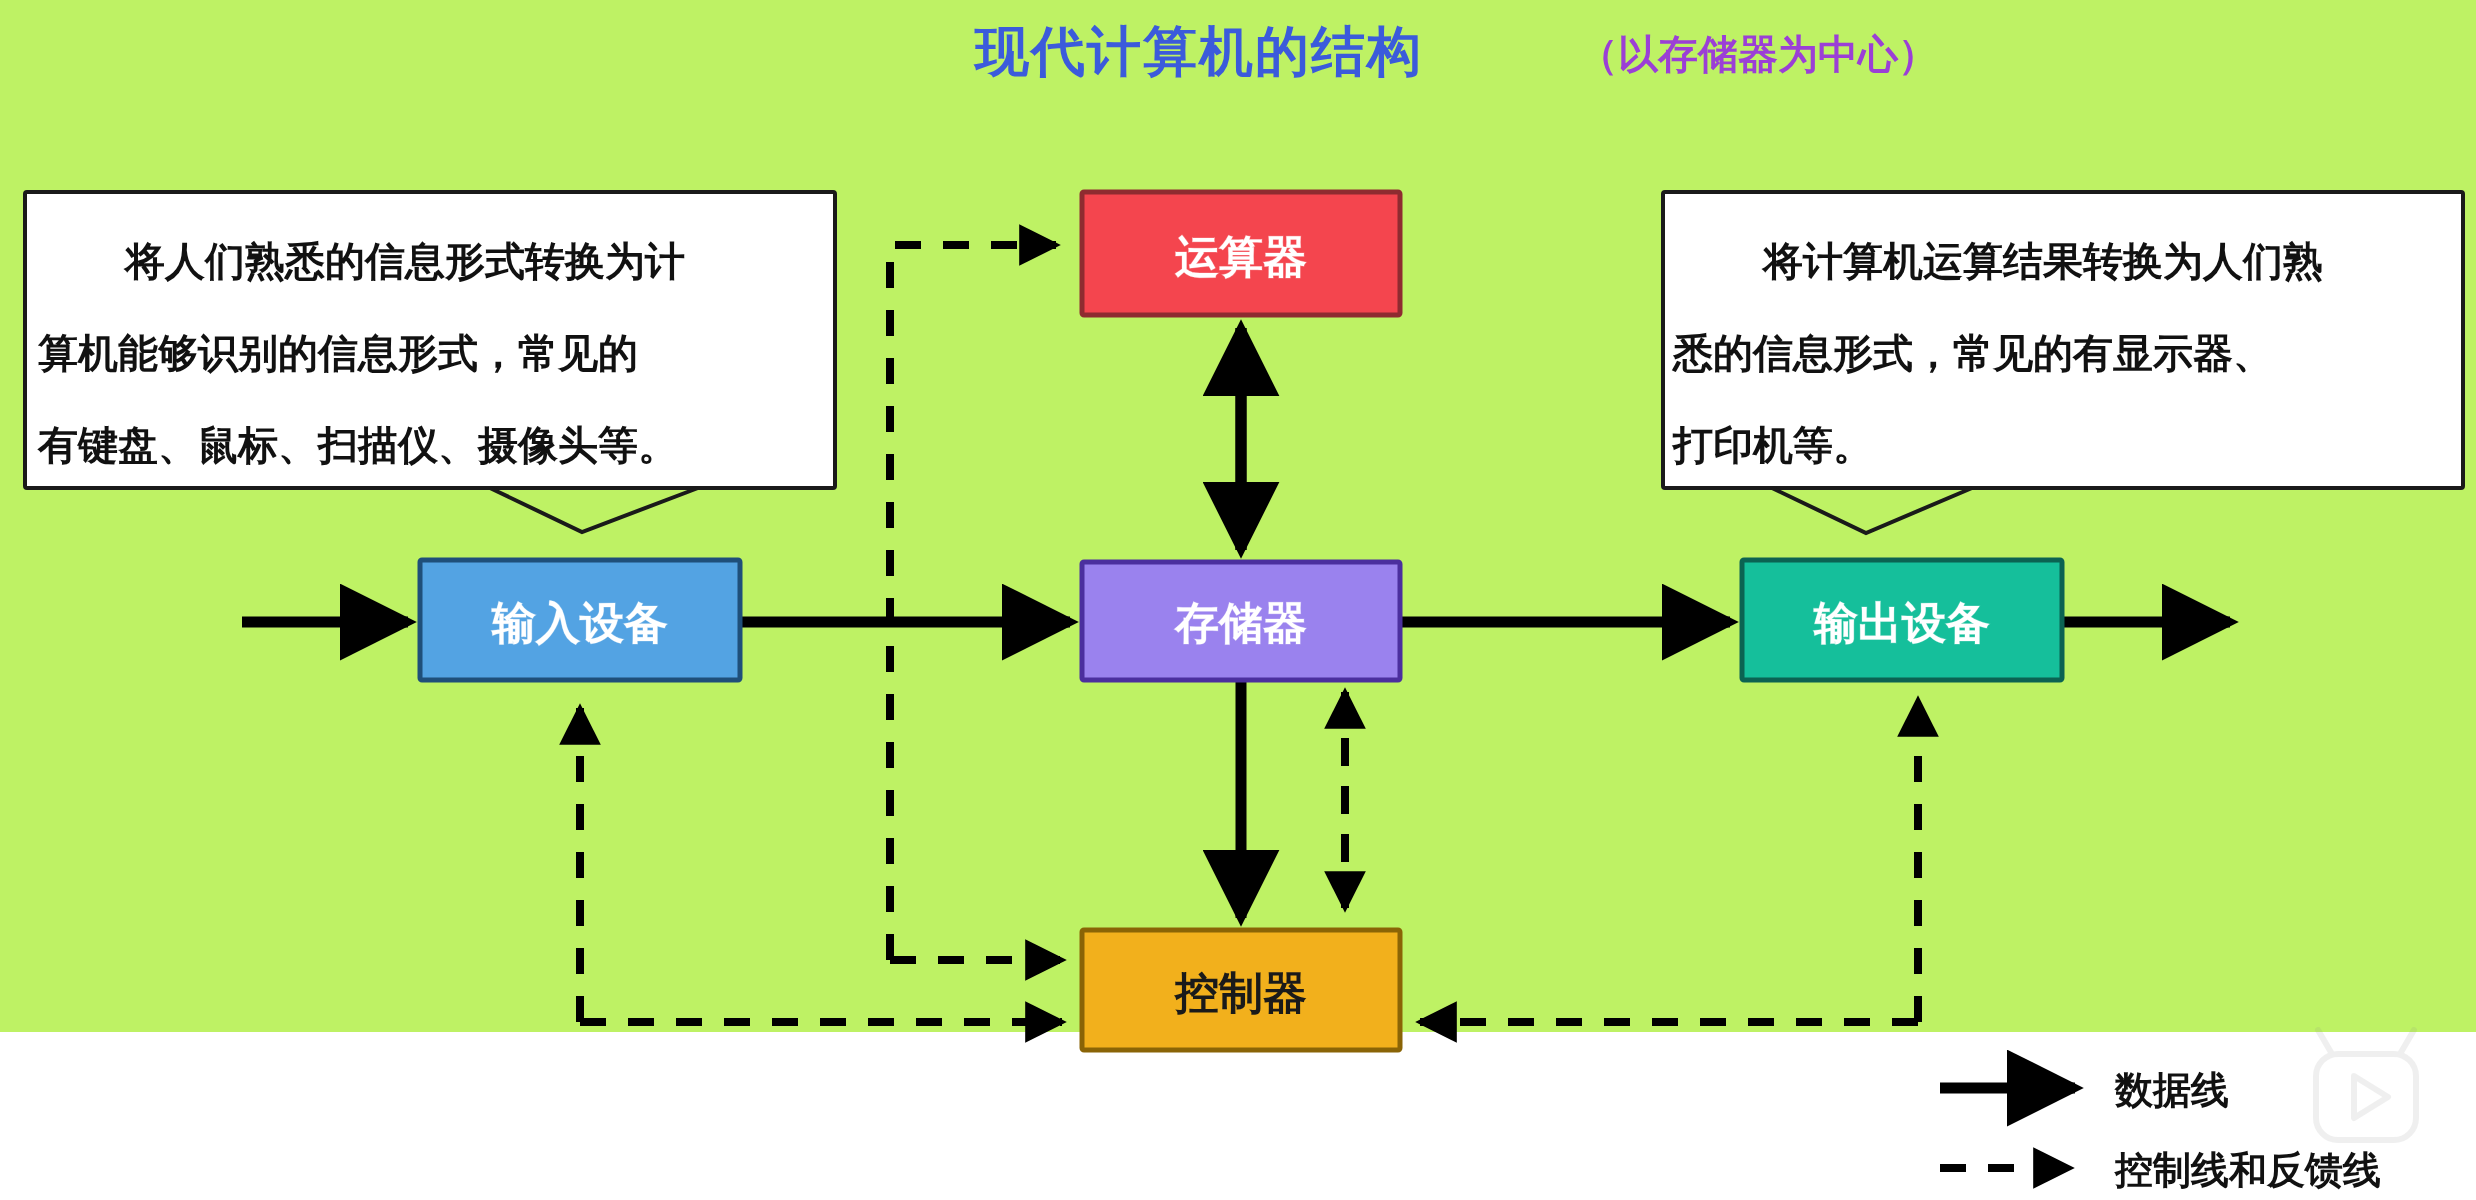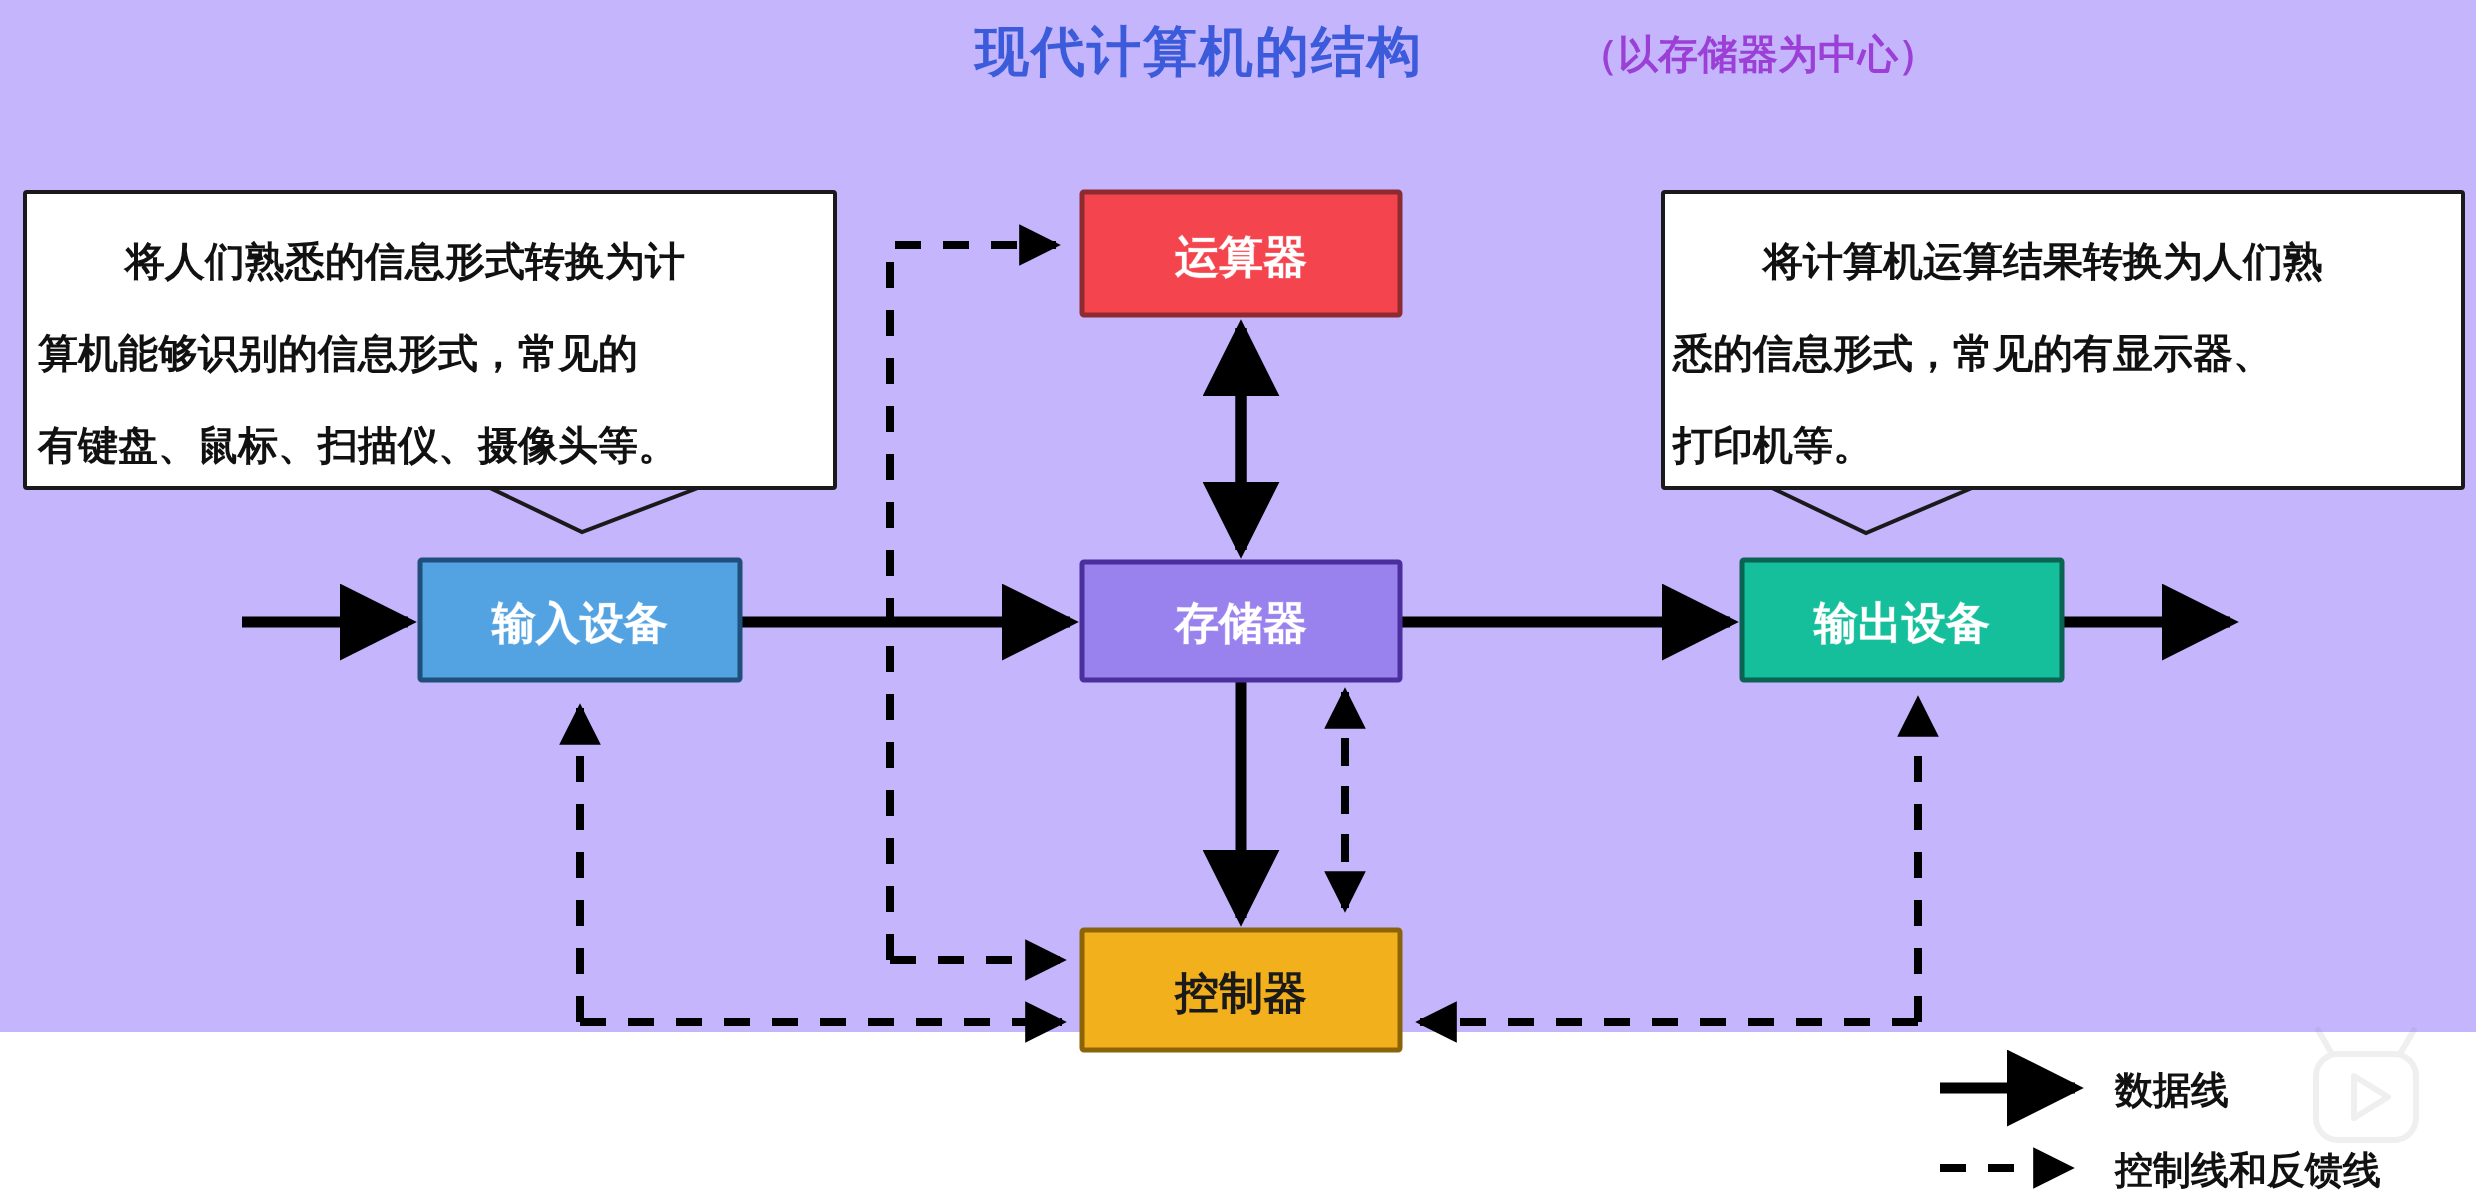--- a/index.html
+++ b/index.html
@@ -19,7 +19,7 @@
     position: relative;
     width: 2476px;
     height: 1032px;
-    background: #c4b5fd;
+    background: #bef264;
     text-align: right;
   }
   #diagram {

